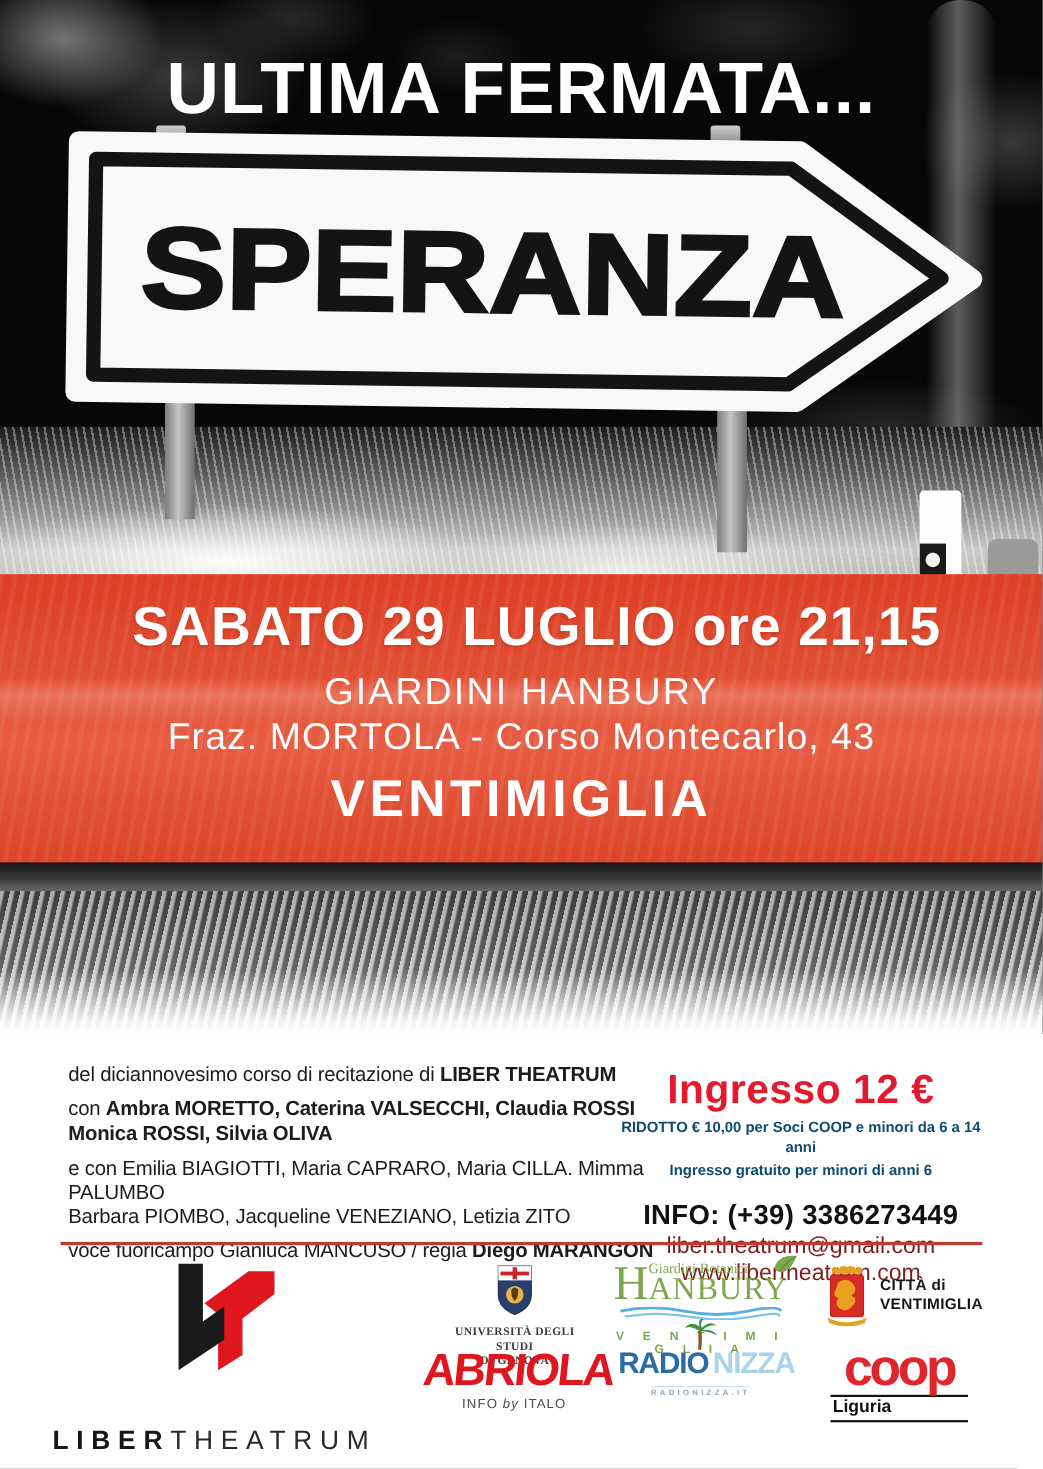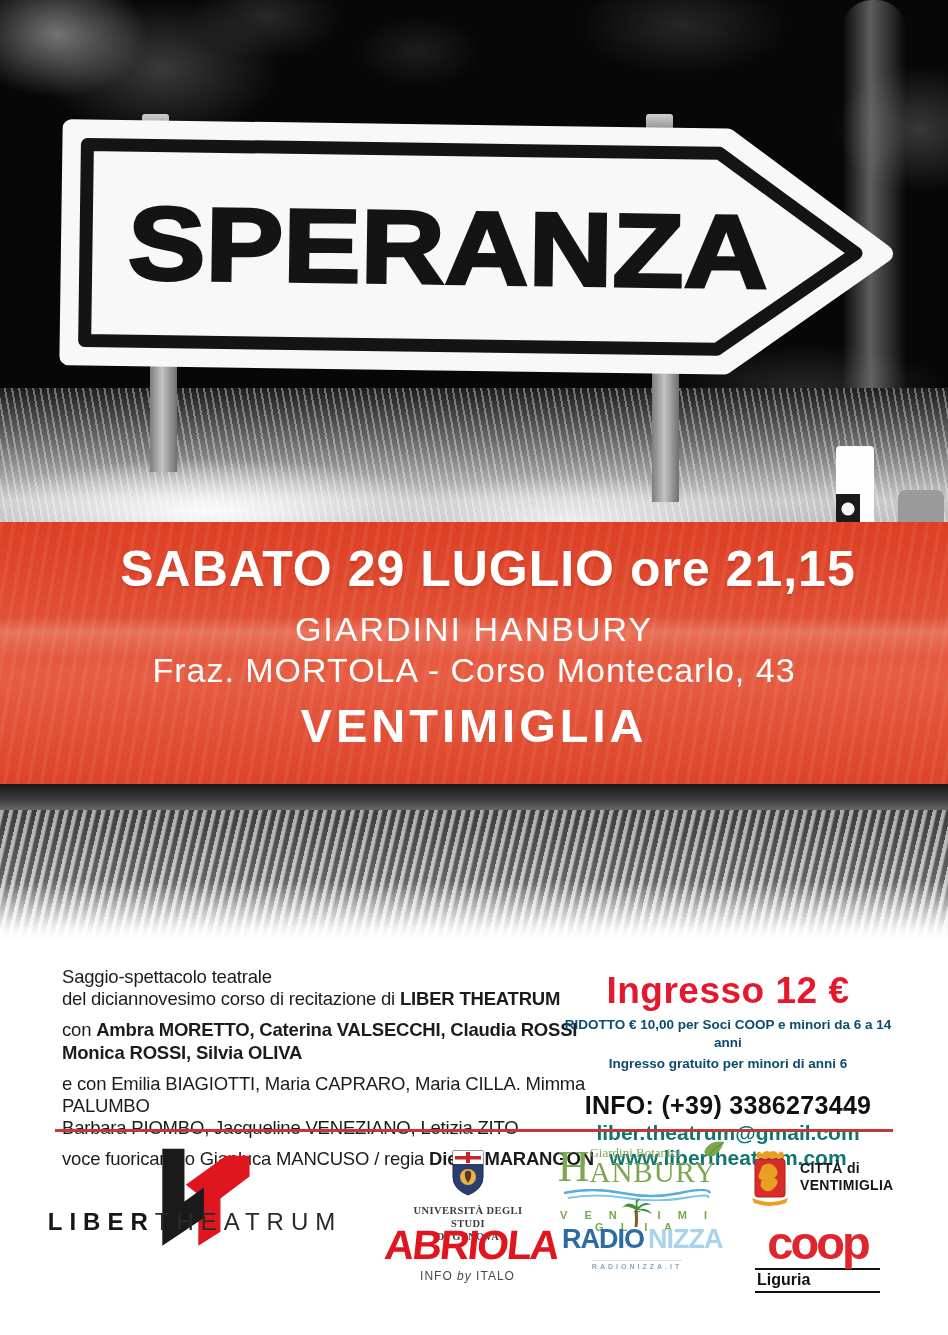--- a/index.html
+++ b/index.html
@@ -141,6 +141,7 @@
     <div class="reflector2"></div>
   </div>
 
+  <div class="main-title">ULTIMA FERMATA...</div>
 
   <div class="post-cap" style="left:142px; top:114px;"></div>
   <div class="post-cap" style="left:646px; top:114px;"></div>

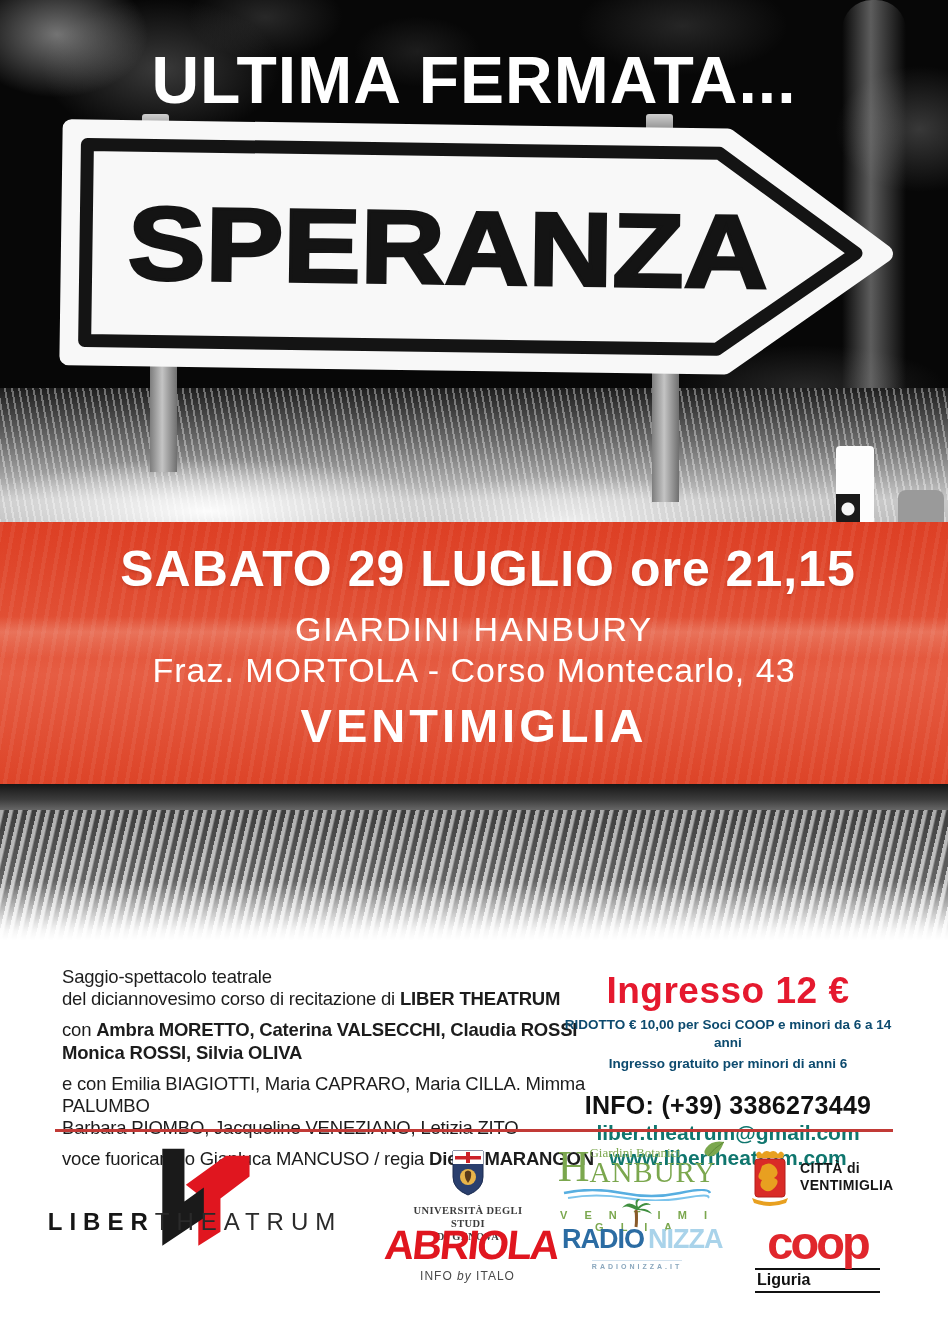--- a/index.html
+++ b/index.html
@@ -165,7 +165,6 @@
 
   <div class="credits">
     <div class="grp">
-      <div><span>Saggio-spettacolo teatrale</span></div>
       <div><span>del diciannovesimo corso di recitazione di </span><b>LIBER THEATRUM</b></div>
     </div>
     <div class="grp">

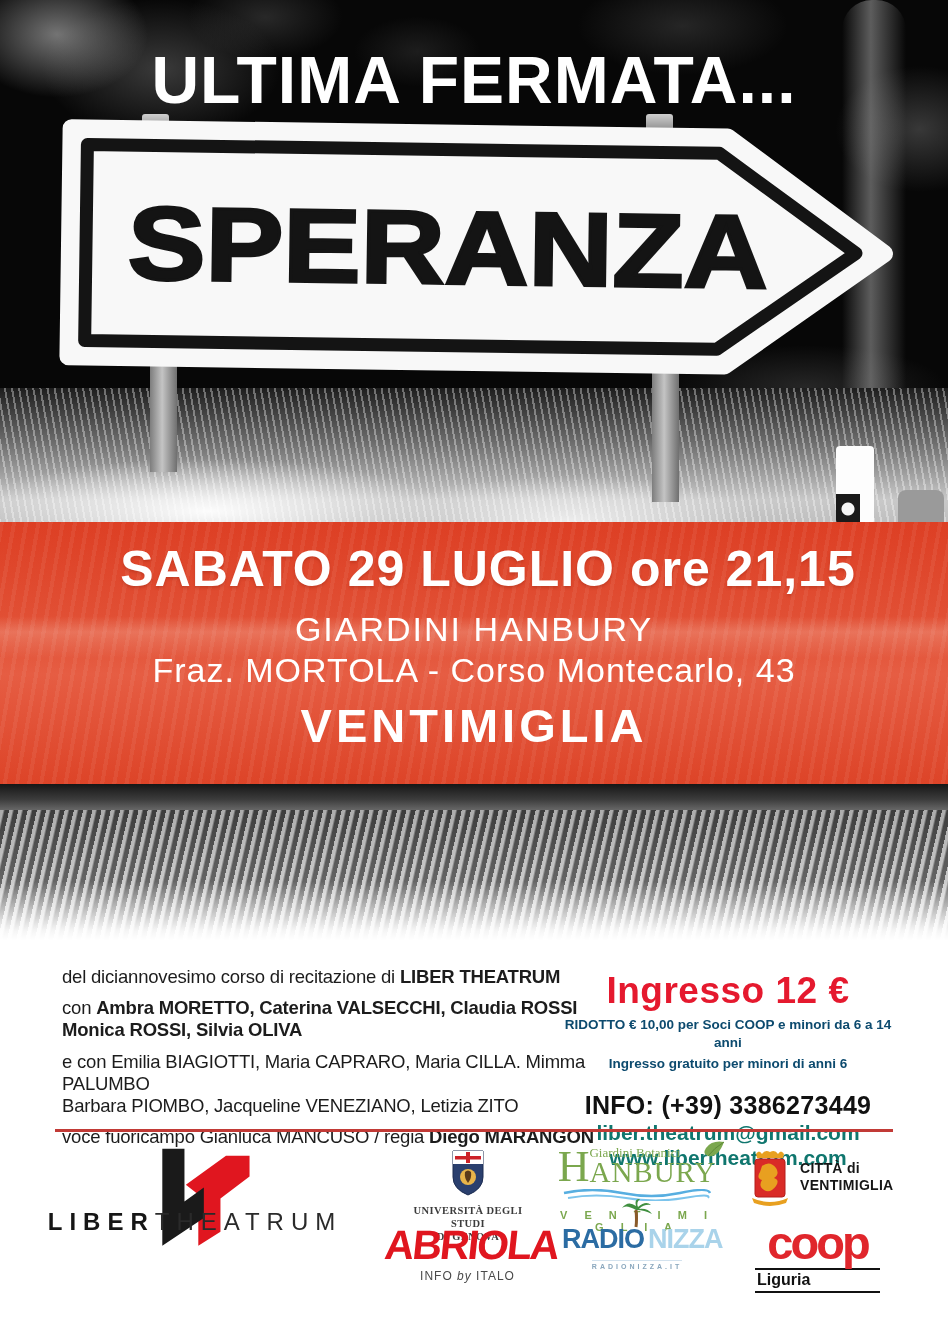--- a/index.html
+++ b/index.html
@@ -77,7 +77,7 @@
   .price-small { margin-top:4px; color:#0c4a6e; font-size:13.5px; font-weight:700; line-height:1.3; }
   .contact { margin-top:18px; }
   .contact-info { color:#111111; font-size:25px; font-weight:900; letter-spacing:0.3px; white-space:nowrap; }
-  .contact-line { color:#0f766e; font-size:21px; line-height:1.2;font-weight:bold; }
+  .contact-line { color:#7f1d1d; font-size:21px; line-height:1.2; }
 
   
   .divider { position:absolute; left:55px; top:1129px; width:838px; height:3px; background:#c23a36; }

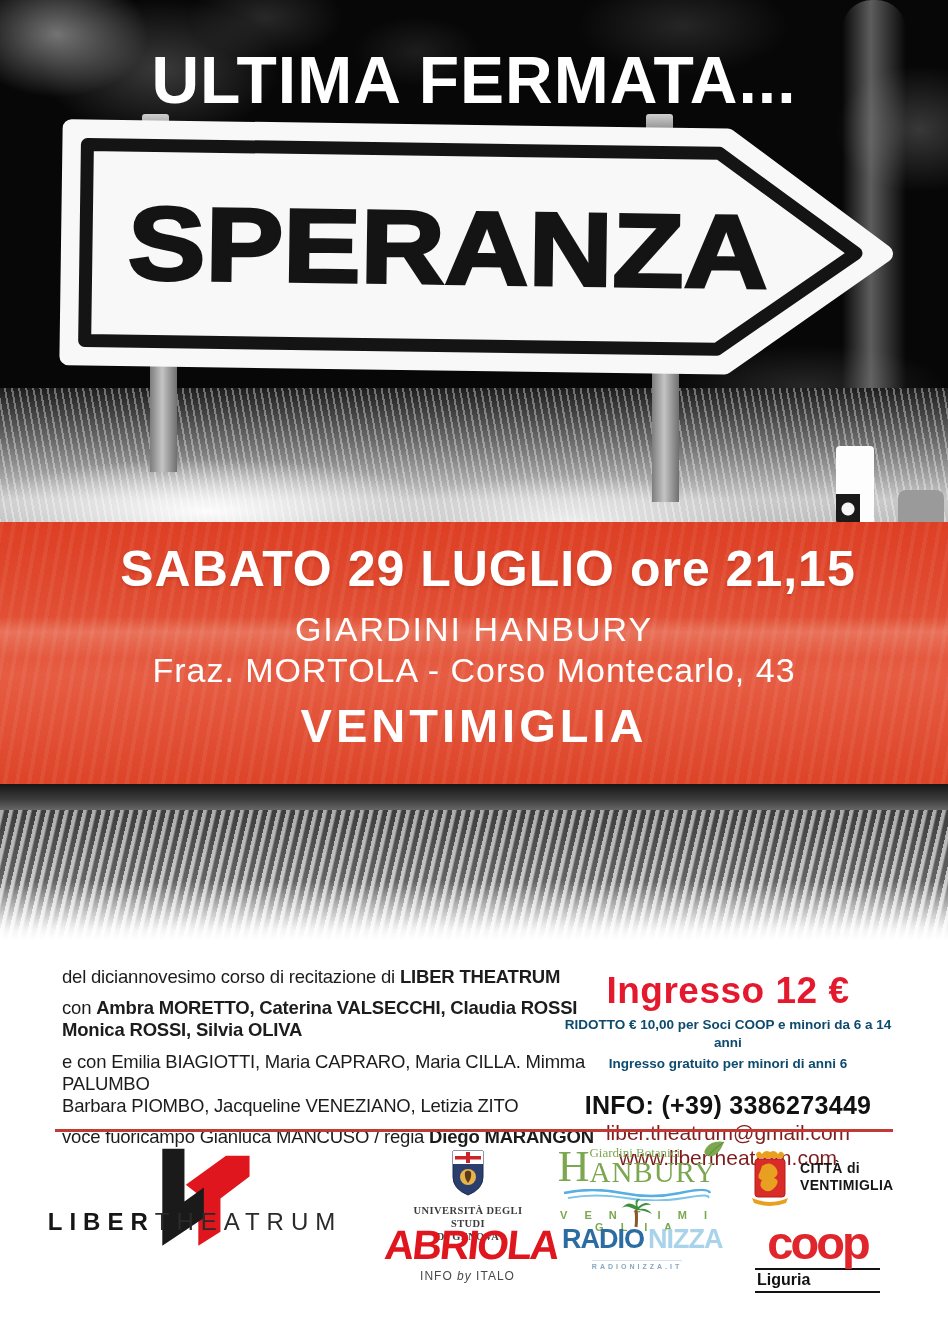--- a/index.html
+++ b/index.html
@@ -84,7 +84,7 @@
 
   
   .lt-logo { position:absolute; left:120px; top:1146px; width:140px; height:108px; }
-  .lt-word { position:absolute; left:40px; top:1208px; width:310px; text-align:center; font-size:24px;
+  .lt-word { position:absolute; left:40px; top:1296px; width:310px; text-align:center; font-size:24px;
     letter-spacing:7px; color:#161616; white-space:nowrap; }
   .lt-word .b { font-weight:700; }
   .lt-word .l { font-weight:400; color:#2a2a2a; }

